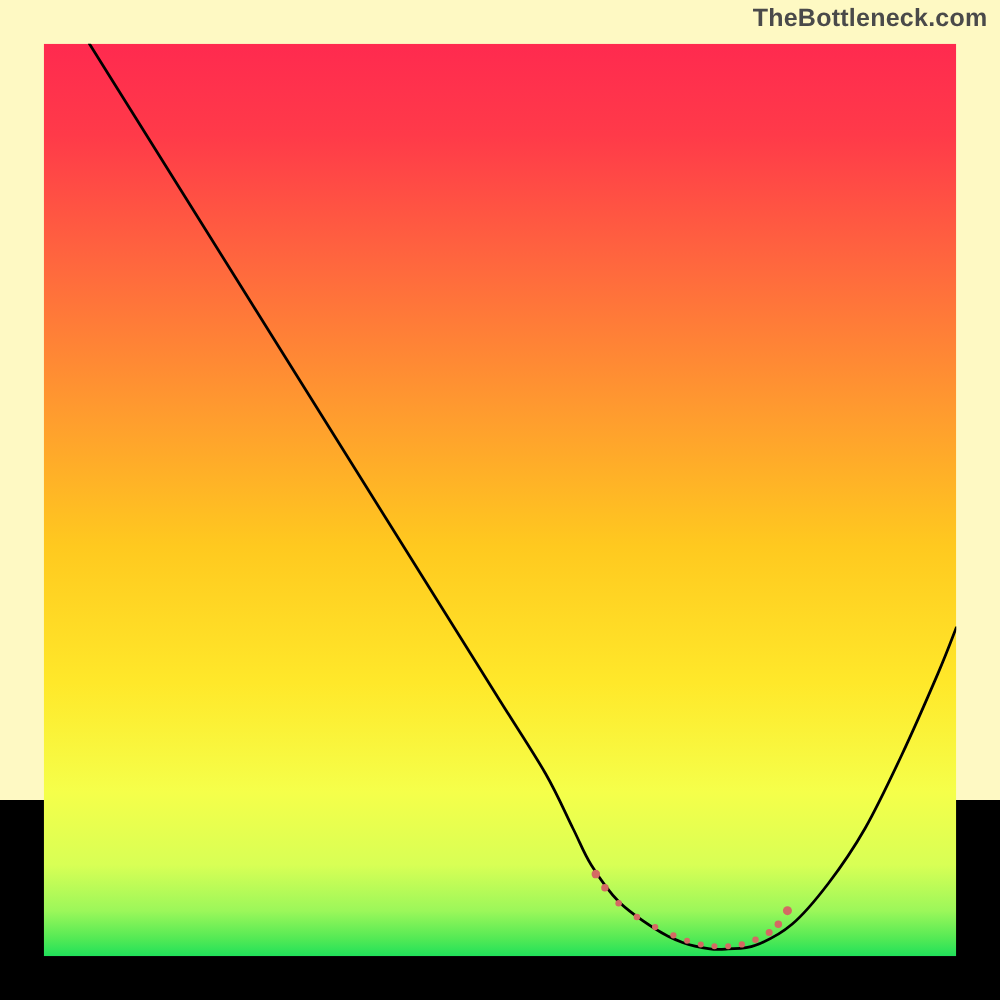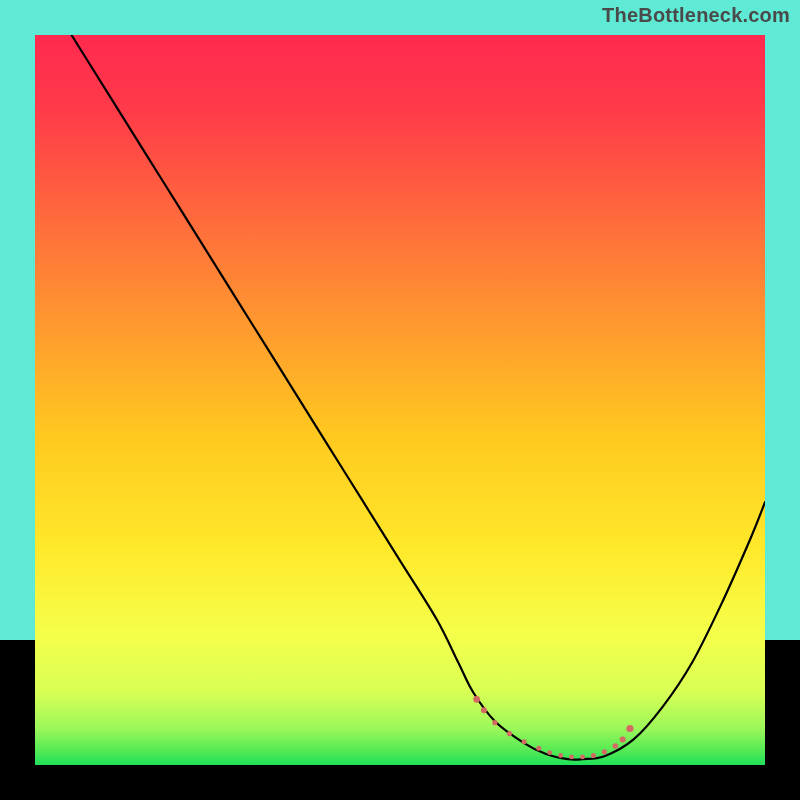--- a/index.html
+++ b/index.html
@@ -15,7 +15,7 @@
     position: relative;
     width: 800px;
     height: 640px;
-    background: #5eead4;
+    background: #fef9c3;
   }
   .attribution {
     position: absolute;

